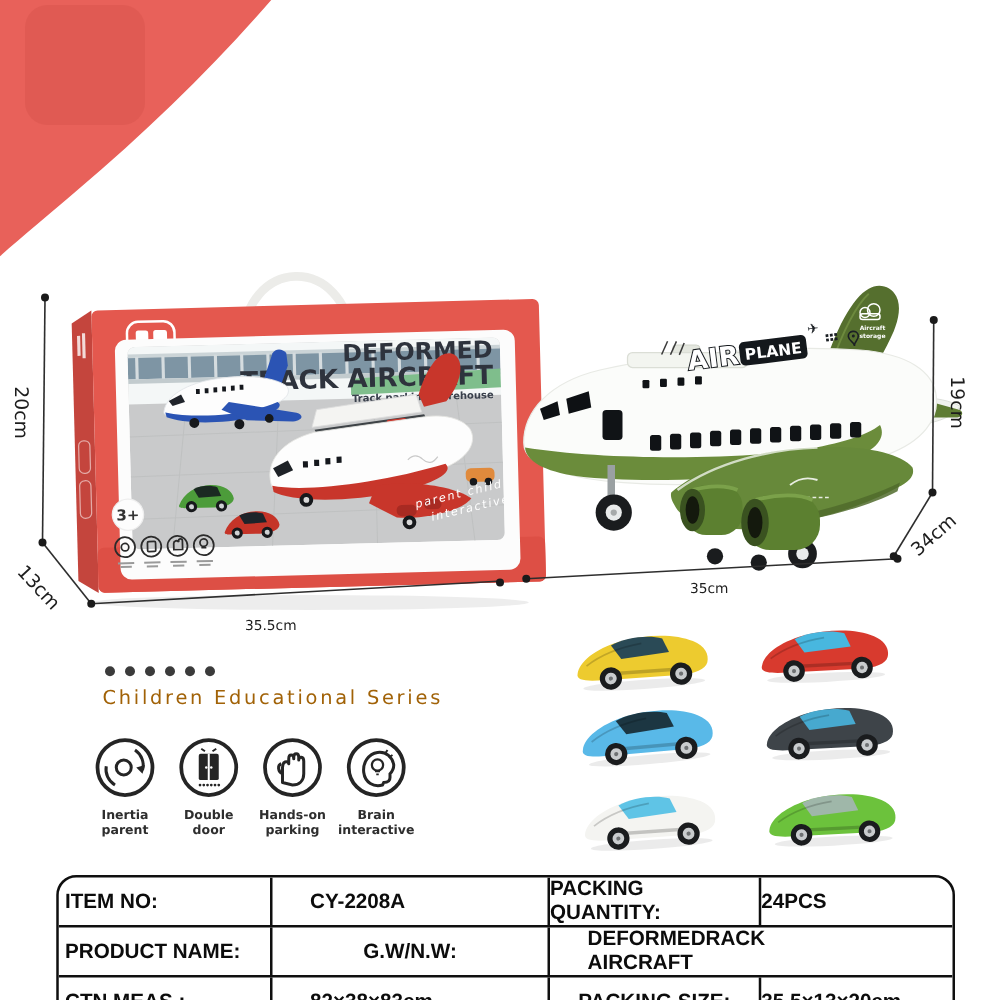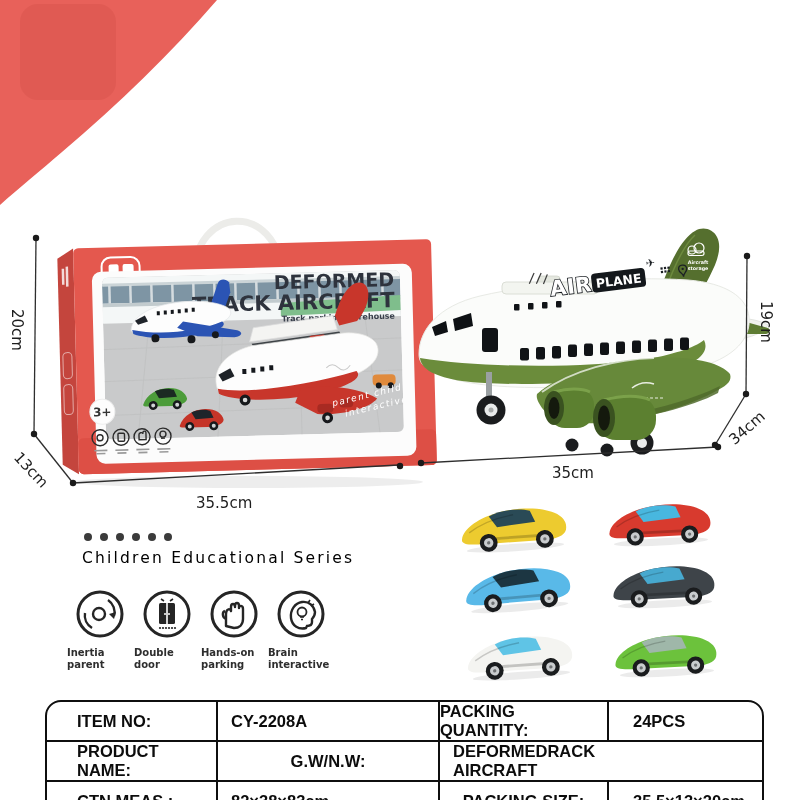--- a/index.html
+++ b/index.html
@@ -7,7 +7,7 @@
        font-family:"DejaVu Sans",sans-serif;color:#1f1f1f}
   .abs{position:absolute}
   .dim-label{position:absolute;font-size:15px;color:#1d1d1d;white-space:nowrap}
-  .dim-big{font-size:15px}
+  .dim-big{font-size:11px}
   
   .dots{position:absolute;left:84px;top:533px;display:flex;gap:8px}
   .dots span{width:8px;height:8px;border-radius:50%;background:#3b3b3b;display:block}

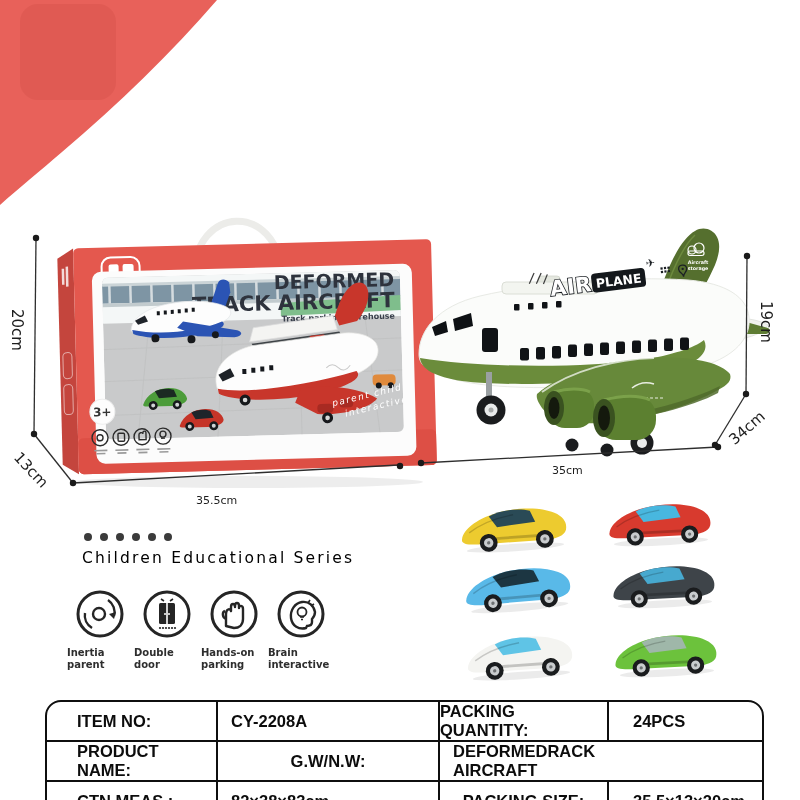--- a/index.html
+++ b/index.html
@@ -11,7 +11,7 @@
   
   .dots{position:absolute;left:84px;top:533px;display:flex;gap:8px}
   .dots span{width:8px;height:8px;border-radius:50%;background:#3b3b3b;display:block}
-  .series-label{position:absolute;left:82px;top:549px;font-size:15.5px;color:#000000;
+  .series-label{position:absolute;left:82px;top:549px;font-size:15.5px;color:#a16207;
                 letter-spacing:2.2px;white-space:nowrap}
   
   .feature{position:absolute;top:588px;width:66px;text-align:left}

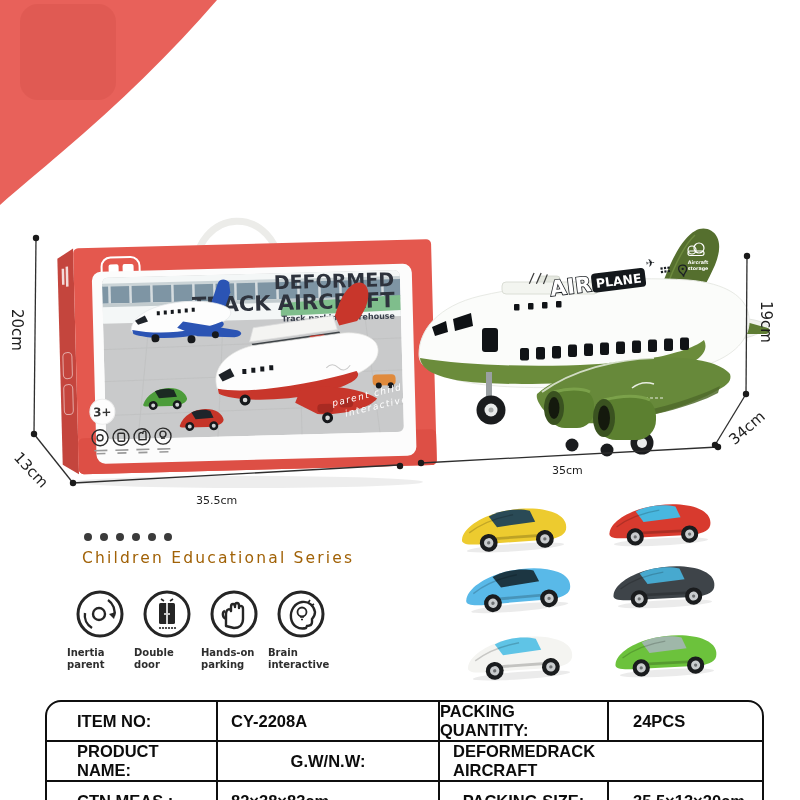--- a/index.html
+++ b/index.html
@@ -14,7 +14,7 @@
   .series-label{position:absolute;left:82px;top:549px;font-size:15.5px;color:#a16207;
                 letter-spacing:2.2px;white-space:nowrap}
   
-  .feature{position:absolute;top:588px;width:66px;text-align:left}
+  .feature{position:absolute;top:588px;width:66px;text-align:center}
   .feature svg{display:block;margin:0 auto}
   .feature .cap{font-size:10px;line-height:11.5px;color:#2e2e2e;font-weight:600;margin-top:3px}
   

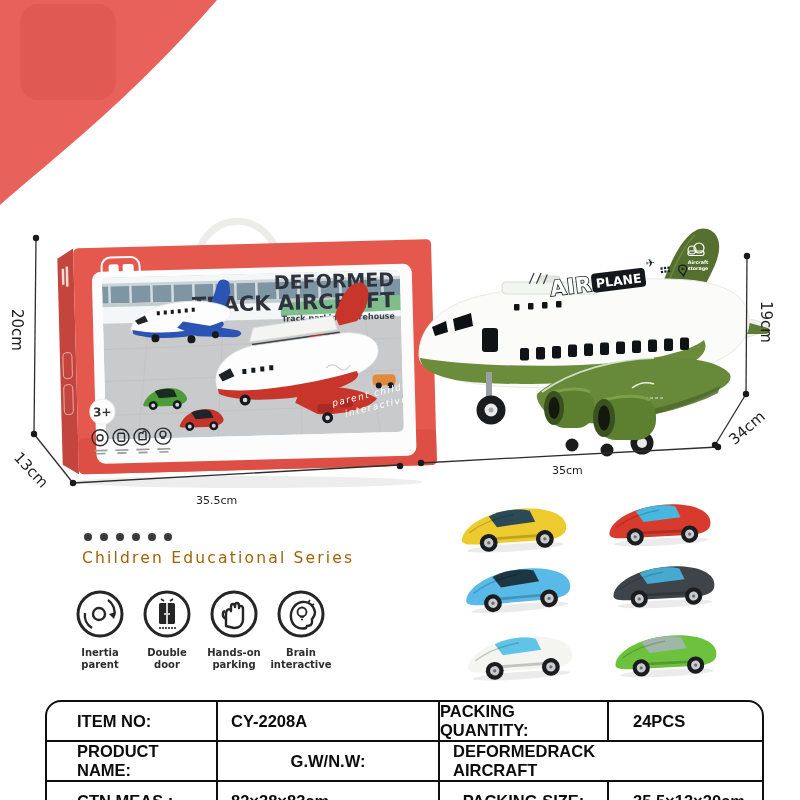--- a/index.html
+++ b/index.html
@@ -27,7 +27,7 @@
   .spec .cell{height:38px;display:flex;align-items:center;
               font-family:"Liberation Sans",sans-serif;font-weight:700;font-size:16.5px;color:#0c0c0c}
   .spec .cell + .cell{border-left:2.2px solid #0f0f0f}
-  .c1{padding-left:30px}.c2{padding-left:13px}.c3{justify-content:center}.c4{padding-left:24px}
+  .c1{padding-left:5px}.c2{padding-left:13px}.c3{justify-content:center}.c4{padding-left:24px}
 </style>
 </head>
 <body>

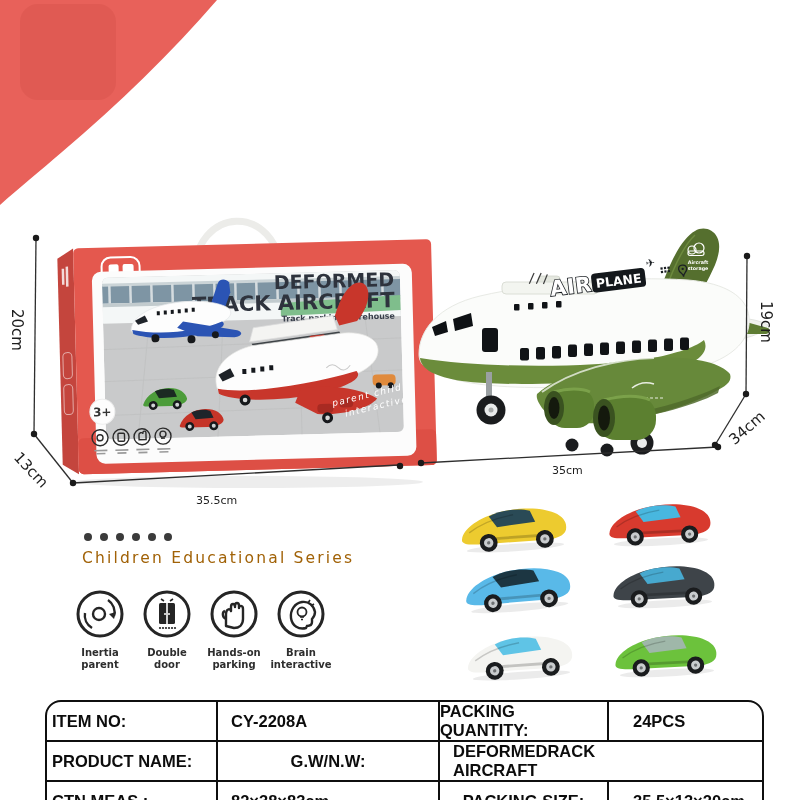--- a/index.html
+++ b/index.html
@@ -27,7 +27,7 @@
   .spec .cell{height:38px;display:flex;align-items:center;
               font-family:"Liberation Sans",sans-serif;font-weight:700;font-size:16.5px;color:#0c0c0c}
   .spec .cell + .cell{border-left:2.2px solid #0f0f0f}
-  .c1{padding-left:5px}.c2{padding-left:13px}.c3{justify-content:center}.c4{padding-left:24px}
+  .c1{padding-left:5px}.c2{padding-left:30px}.c3{justify-content:center}.c4{padding-left:24px}
 </style>
 </head>
 <body>

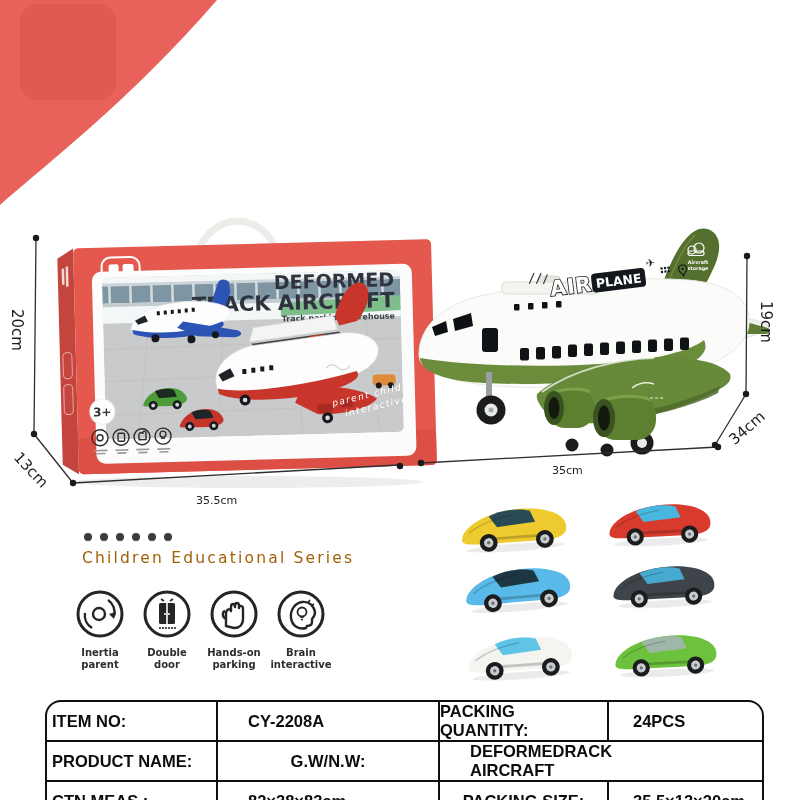--- a/index.html
+++ b/index.html
@@ -27,7 +27,7 @@
   .spec .cell{height:38px;display:flex;align-items:center;
               font-family:"Liberation Sans",sans-serif;font-weight:700;font-size:16.5px;color:#0c0c0c}
   .spec .cell + .cell{border-left:2.2px solid #0f0f0f}
-  .c1{padding-left:5px}.c2{padding-left:30px}.c3{justify-content:center}.c4{padding-left:24px}
+  .c1{padding-left:5px}.c2{padding-left:30px}.c3{justify-content:center}.c4{padding-left:0}
 </style>
 </head>
 <body>

